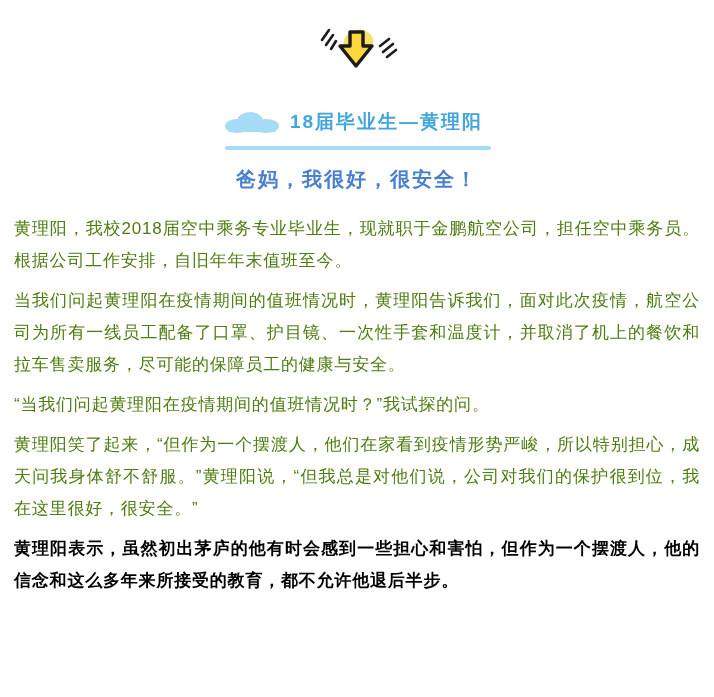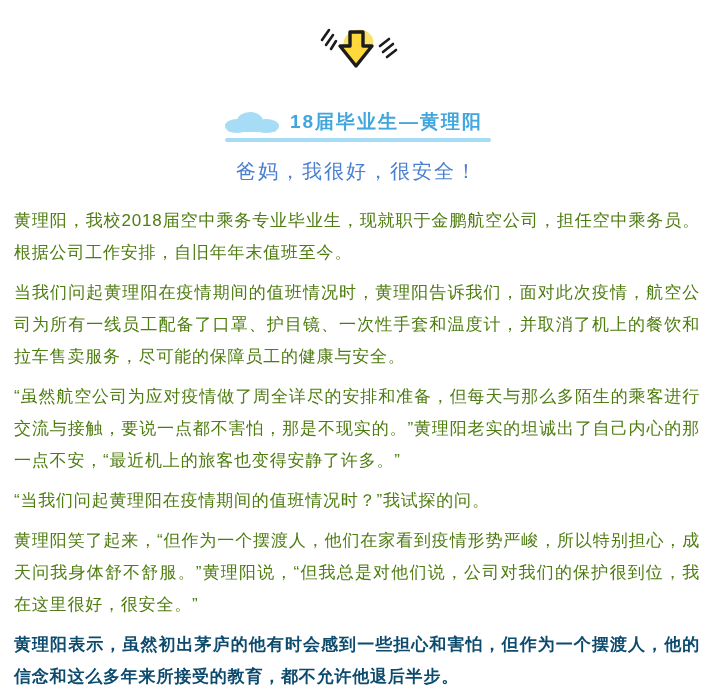--- a/index.html
+++ b/index.html
@@ -34,7 +34,7 @@
     display: flex;
     align-items: flex-end;
     gap: 9px;
-    padding: 0 8px 8px 0;
+    padding: 0 8px 16px 0;
   }
   .badge-underline {
     position: absolute;

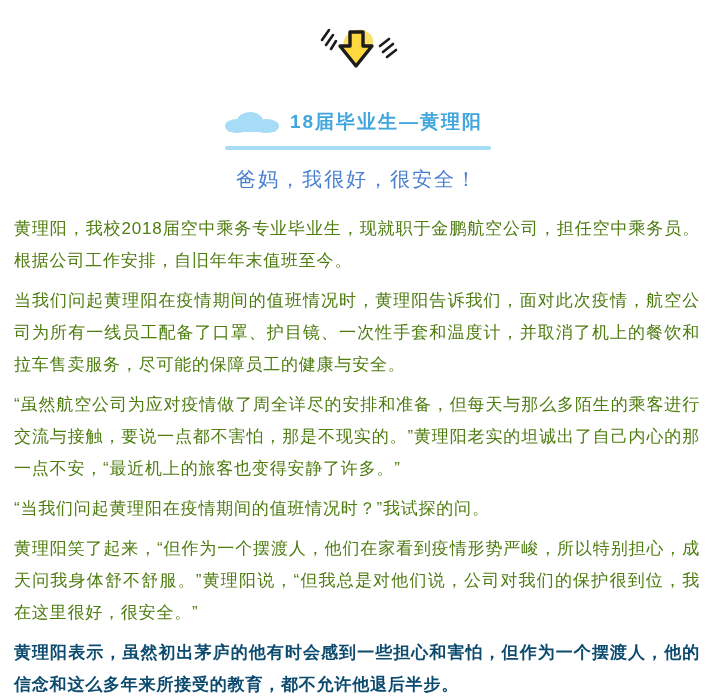--- a/index.html
+++ b/index.html
@@ -60,7 +60,7 @@
     text-align: center;
     color: #4a7fd0;
     font-size: 20px;
-    font-weight: normal;
+    font-weight: bold;
     letter-spacing: 2px;
   }
   

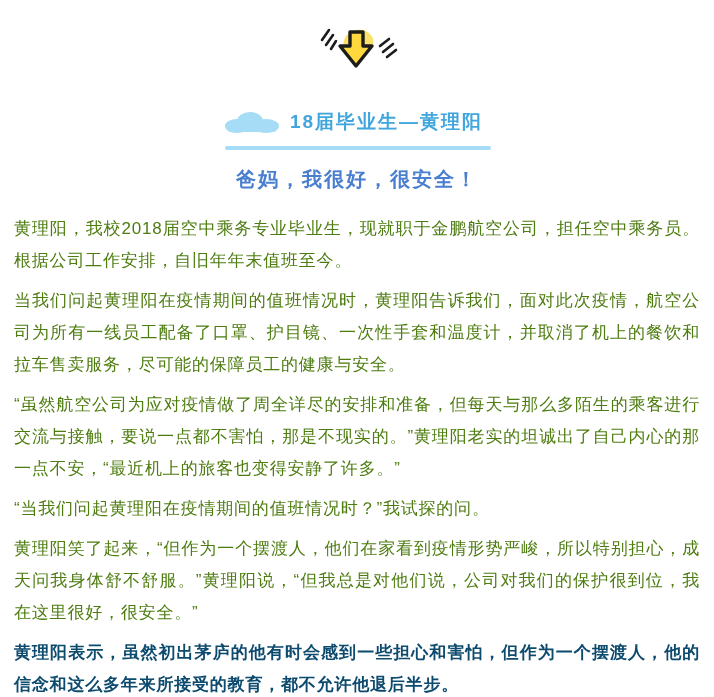--- a/index.html
+++ b/index.html
@@ -128,7 +128,6 @@
   <div class="article">
     <p>黄理阳，我校2018届空中乘务专业毕业生，现就职于金鹏航空公司，担任空中乘务员。根据公司工作安排，自旧年年末值班至今。</p>
     <p>当我们问起黄理阳在疫情期间的值班情况时，黄理阳告诉我们，面对此次疫情，航空公司为所有一线员工配备了口罩、护目镜、一次性手套和温度计，并取消了机上的餐饮和拉车售卖服务，尽可能的保障员工的健康与安全。</p>
-    <p>“虽然航空公司为应对疫情做了周全详尽的安排和准备，但每天与那么多陌生的乘客进行交流与接触，要说一点都不害怕，那是不现实的。”黄理阳老实的坦诚出了自己内心的那一点不安，“最近机上的旅客也变得安静了许多。”</p>
     <p>“当我们问起黄理阳在疫情期间的值班情况时？”我试探的问。</p>
     <p>黄理阳笑了起来，“但作为一个摆渡人，他们在家看到疫情形势严峻，所以特别担心，成天问我身体舒不舒服。”黄理阳说，“但我总是对他们说，公司对我们的保护很到位，我在这里很好，很安全。”</p>
     <p class="emphasis">黄理阳表示，虽然初出茅庐的他有时会感到一些担心和害怕，但作为一个摆渡人，他的信念和这么多年来所接受的教育，都不允许他退后半步。</p>

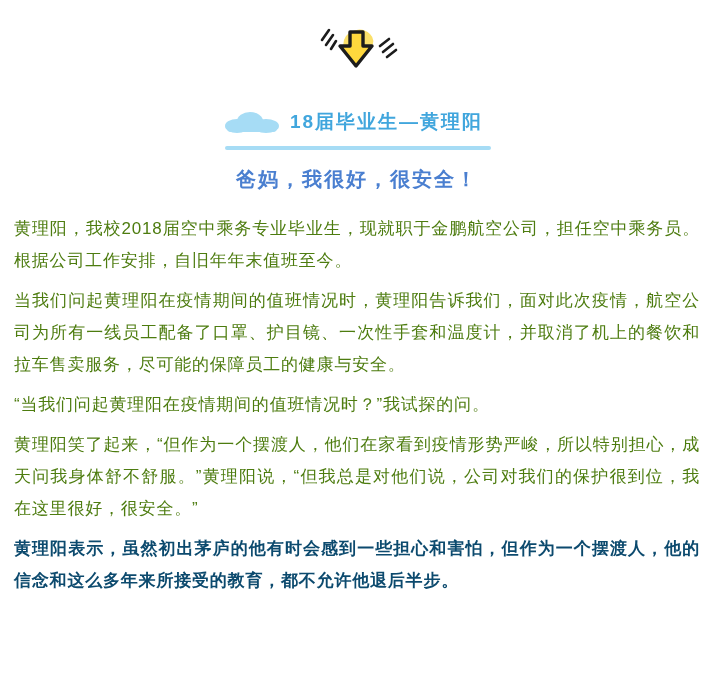--- a/index.html
+++ b/index.html
@@ -78,7 +78,7 @@
   }
   .article p.emphasis,
   .article .emphasis-inline {
-    color: #0c4a6e;
+    color: #000000;
     font-weight: bold;
   }
 </style>

